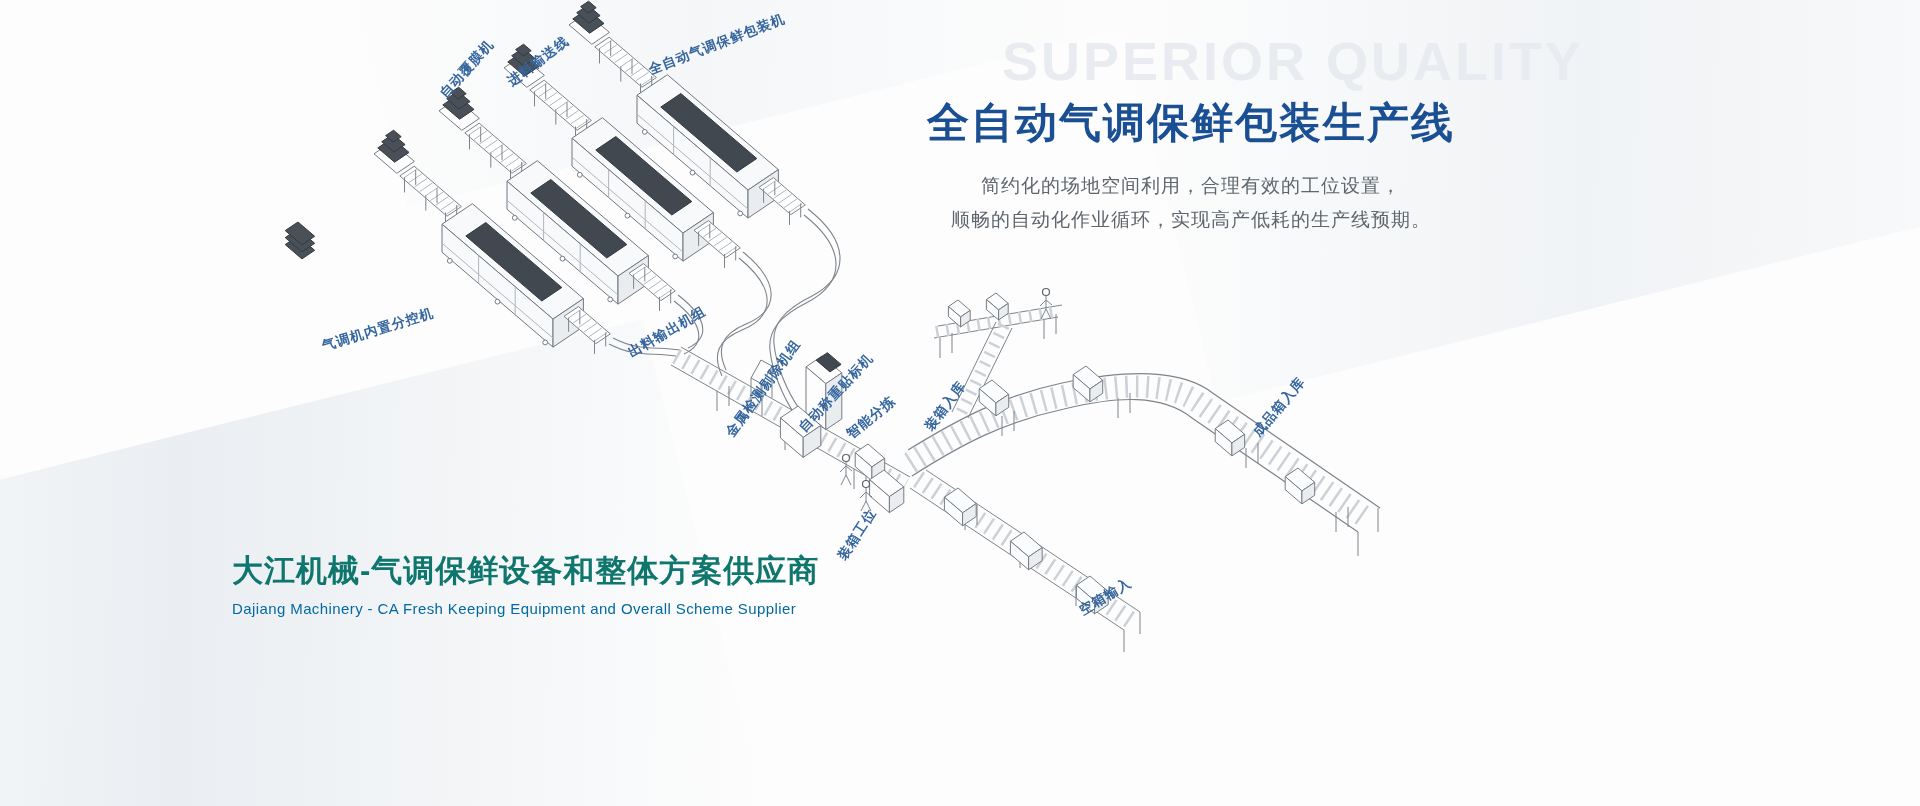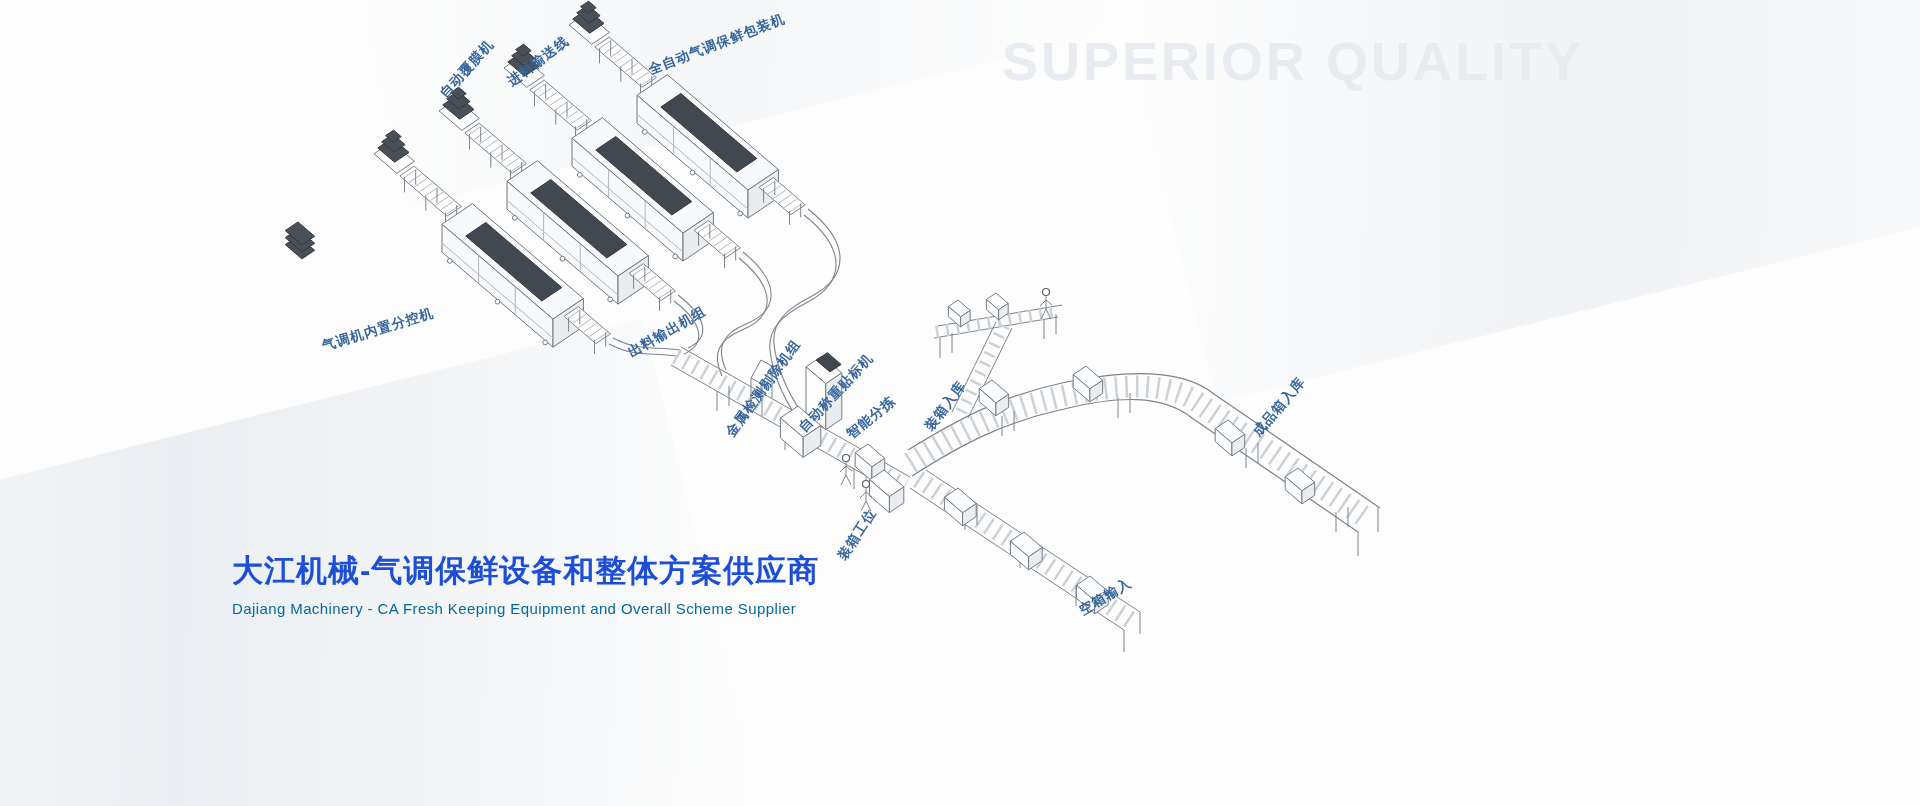--- a/index.html
+++ b/index.html
@@ -353,6 +353,13 @@
   <div class="dlabel" style="left:1076px;top:604px;transform:rotate(-31deg)">空箱输入</div>
 
   <div class="watermark">SUPERIOR QUALITY</div>
+  <div class="hero">
+    <div class="hero-title">全自动气调保鲜包装生产线</div>
+    <div class="hero-sub">
+      <div>简约化的场地空间利用，合理有效的工位设置，</div>
+      <div>顺畅的自动化作业循环，实现高产低耗的生产线预期。</div>
+    </div>
+  </div>
 
   <div class="brand">
     <div class="brand-title">大江机械-气调保鲜设备和整体方案供应商</div>

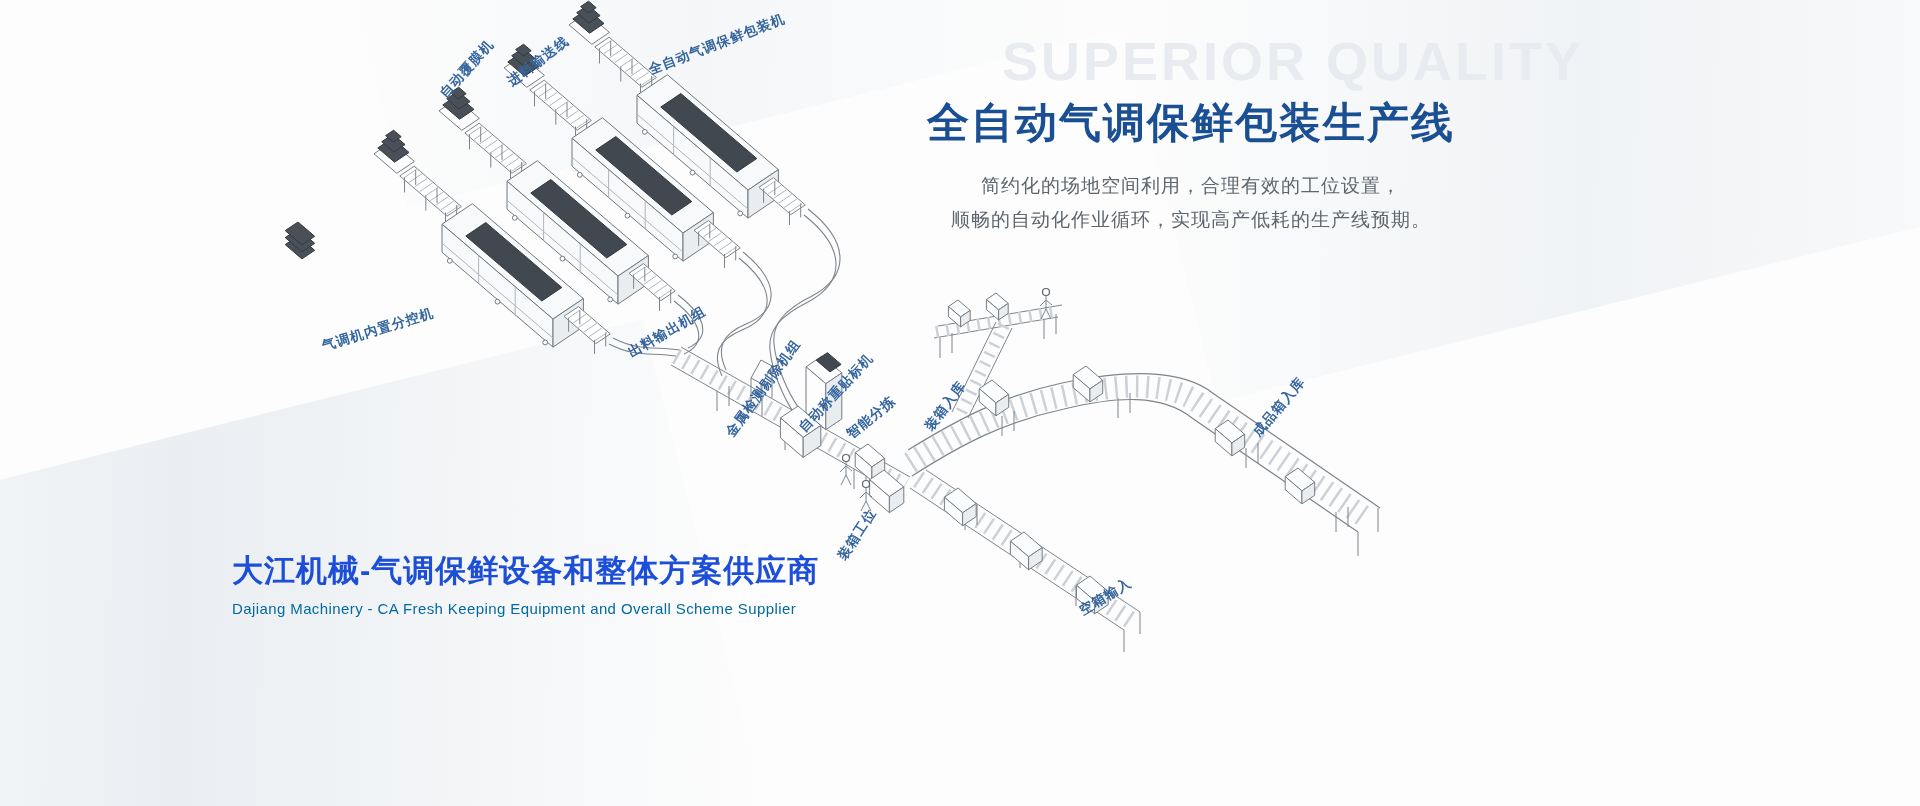--- a/index.html
+++ b/index.html
@@ -22,7 +22,7 @@
 
   
   .brand{position:absolute;left:232px;top:550px;}
-  .brand-title{font-size:31px;font-weight:700;color:#1d4ed8;letter-spacing:1px;white-space:nowrap;}
+  .brand-title{font-size:31px;font-weight:700;color:#0f766e;letter-spacing:1px;white-space:nowrap;}
   .brand-sub{font-size:15px;color:#0369a1;margin-top:8px;letter-spacing:.4px;white-space:nowrap;}
 
   

